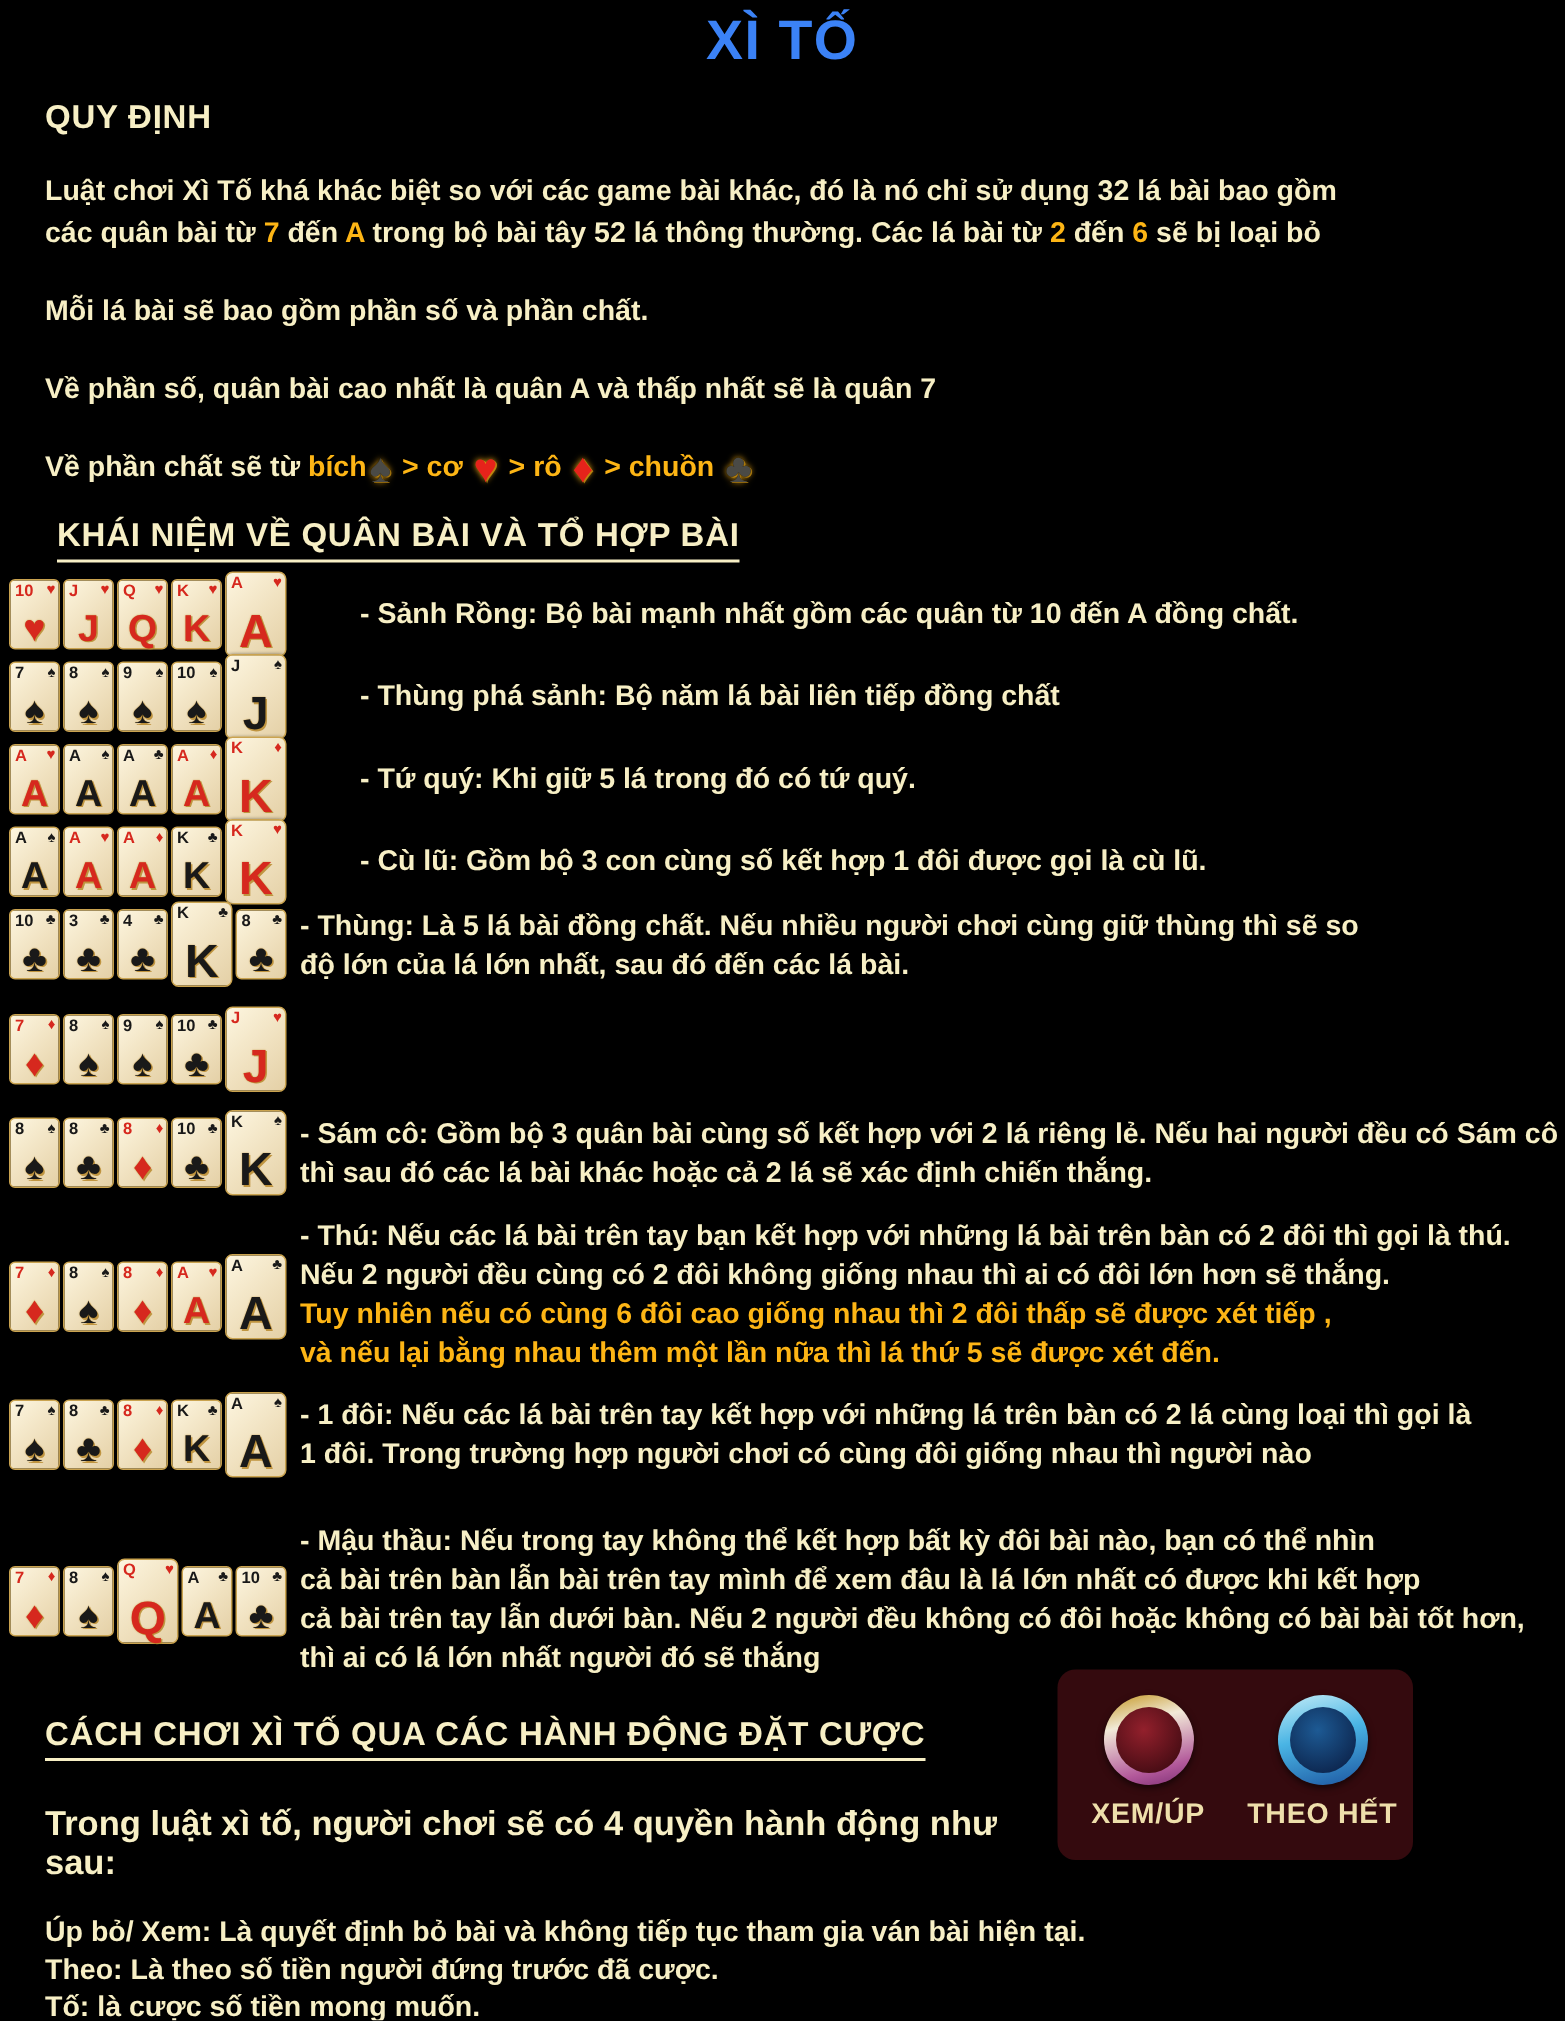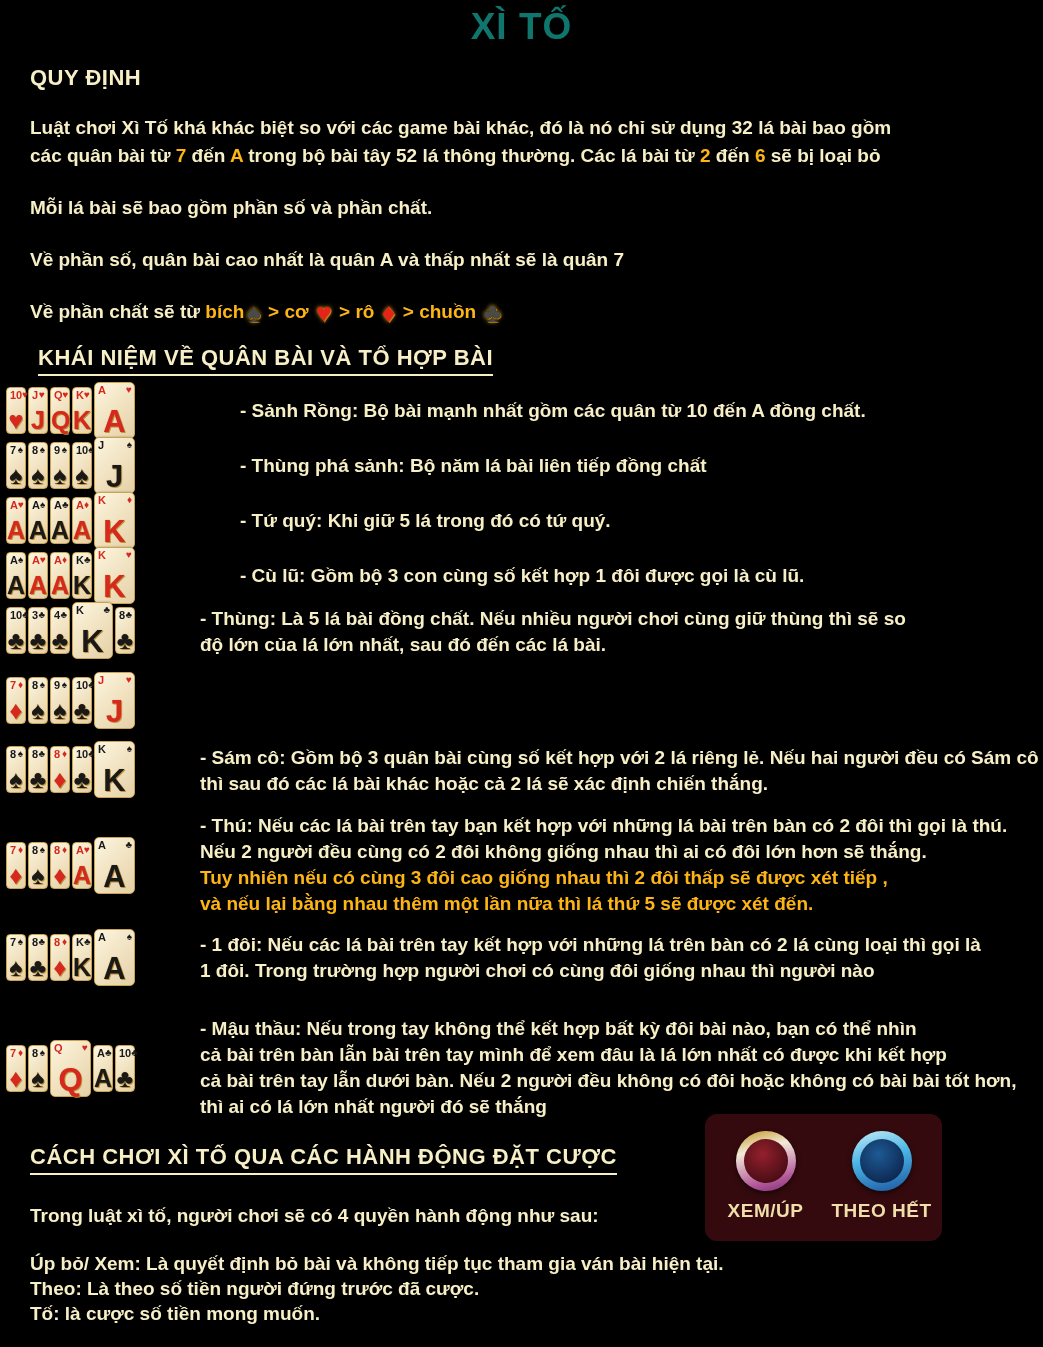--- a/index.html
+++ b/index.html
@@ -13,7 +13,7 @@
   body{font-family:"Liberation Sans","DejaVu Sans",sans-serif;}
   .page{position:relative;width:1043px;height:1347px;background:#000;overflow:hidden;}
 
-  .title{margin-top:6px;text-align:center;color:#0f766e;font-size:37px;font-weight:bold;letter-spacing:1px;}
+  .title{margin-top:6px;text-align:center;color:#3b82f6;font-size:37px;font-weight:bold;letter-spacing:1px;}
 
   .h2{color:var(--cream);font-size:22px;font-weight:bold;letter-spacing:.5px;}
   .quy-dinh{margin:17px 0 0 30px;}

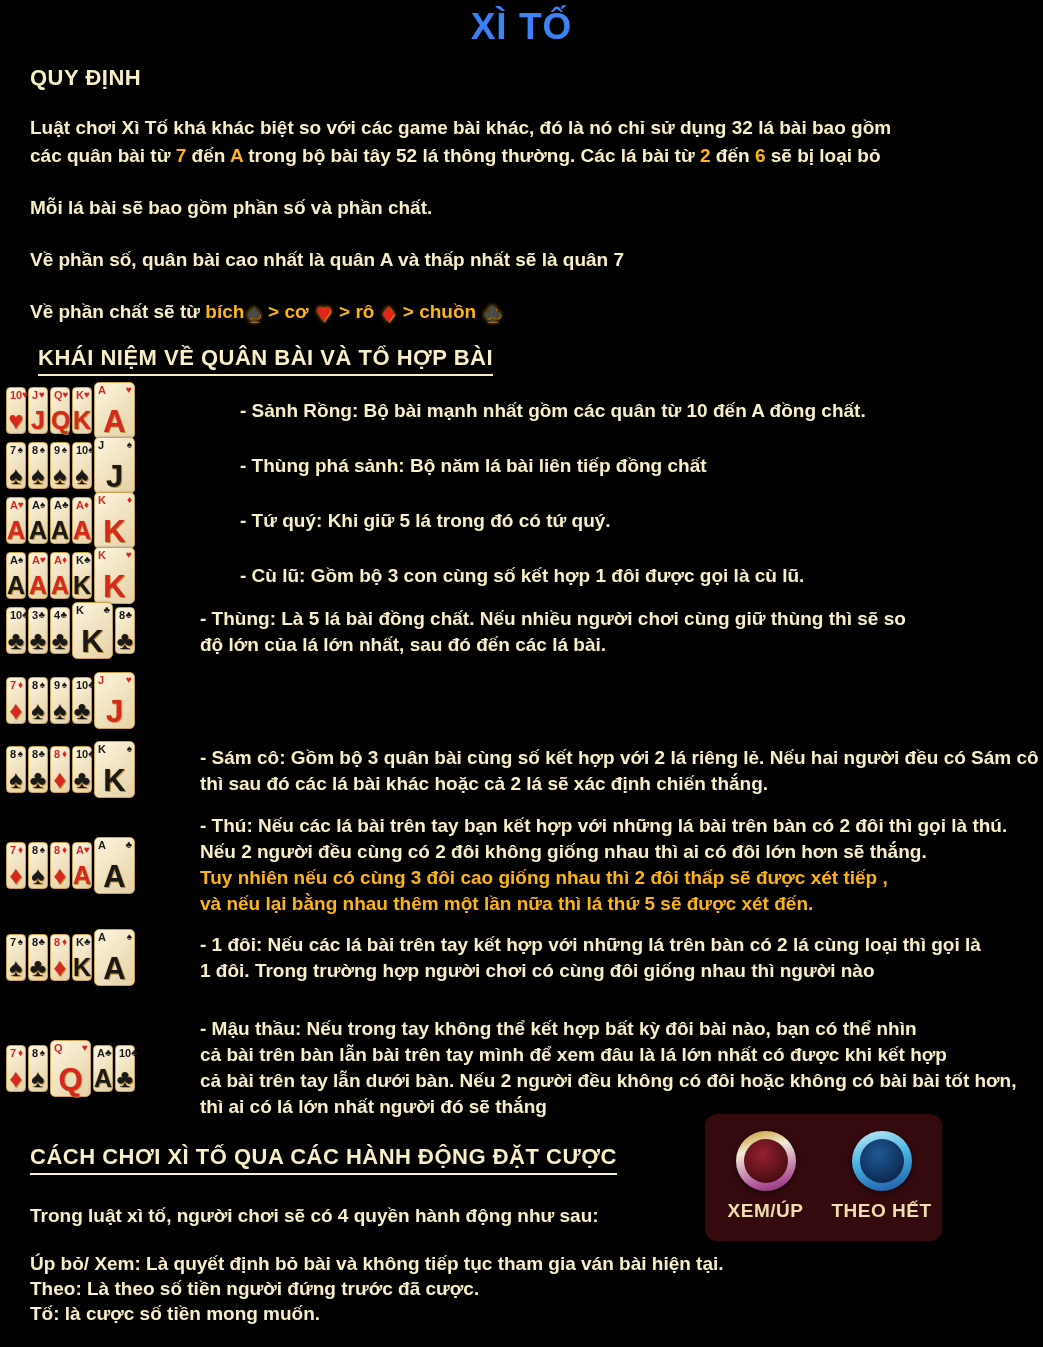--- a/index.html
+++ b/index.html
@@ -39,7 +39,7 @@
   .hand-row:nth-child(8){margin-bottom:12px;}
   .hand-row:nth-child(9){margin-bottom:30px;}
   .cards{width:188px;flex:none;display:flex;align-items:center;gap:2px;}
-  .card{position:relative;width:20px;height:47px;flex:none;border-radius:4px;
+  .card{position:relative;width:34px;height:47px;flex:none;border-radius:4px;
         background:linear-gradient(135deg,#fdf6e0,#f0e1bf 55%,#e4d0a6);
         border:1px solid #caa34f;box-shadow:0 1px 3px rgba(0,0,0,.7);}
   .card.big{width:41px;height:57px;border-radius:5px;}

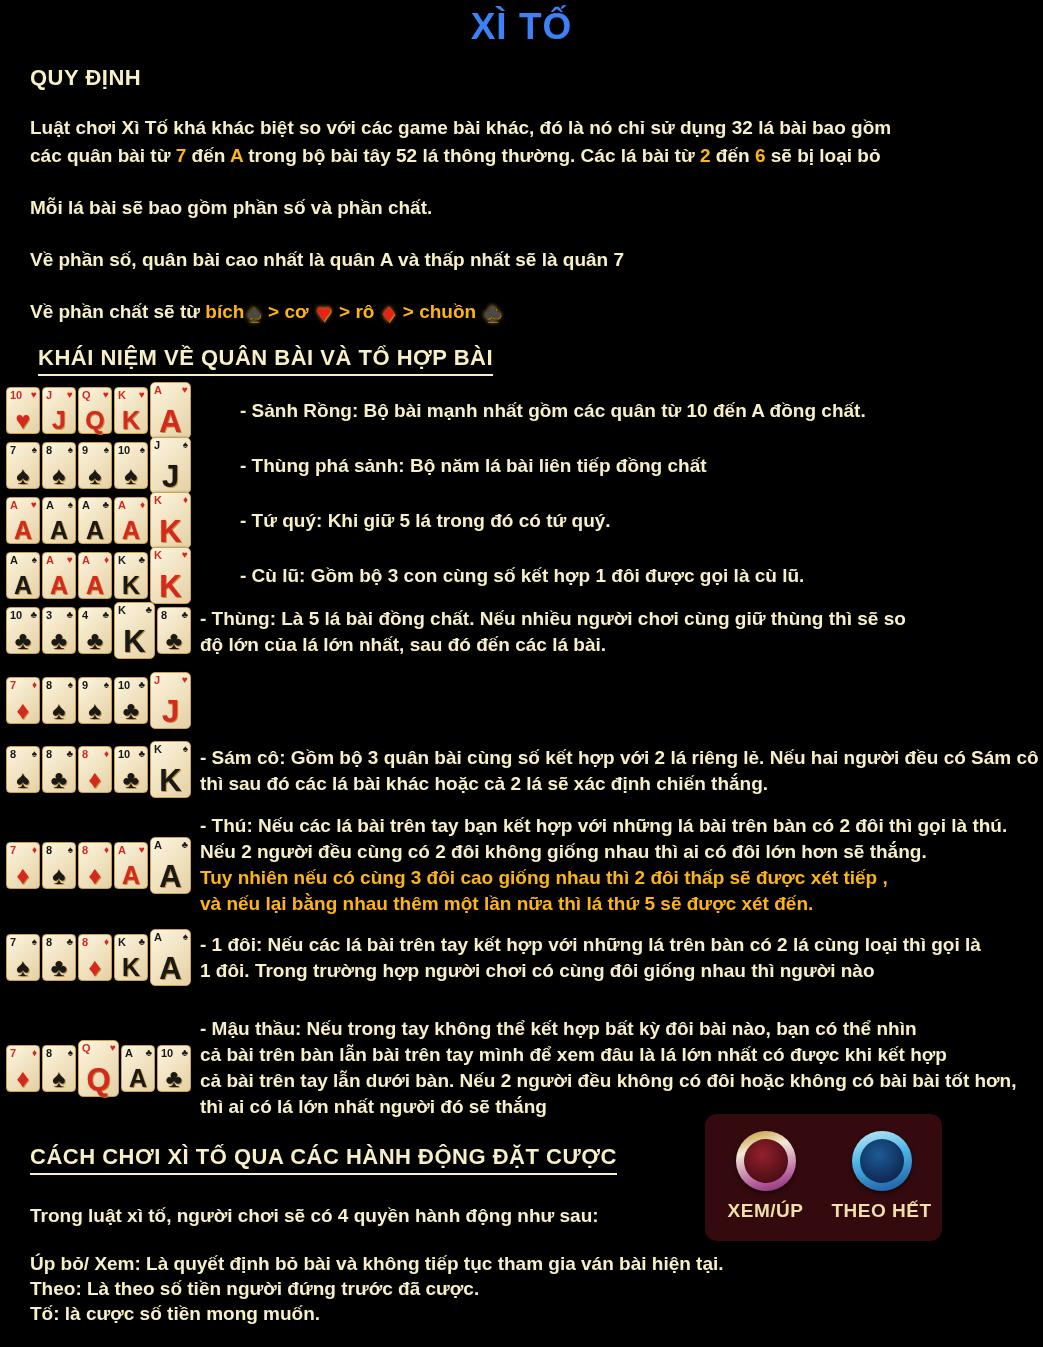--- a/index.html
+++ b/index.html
@@ -434,7 +434,7 @@
         <div class="hand-text tpad3">
           <div><span class="c-cream">- Thú: Nếu các lá bài trên tay bạn kết hợp với những lá bài trên bàn có 2 đôi thì gọi là thú.</span></div>
           <div><span class="c-cream">Nếu 2 người đều cùng có 2 đôi không giống nhau thì ai có đôi lớn hơn sẽ thắng.</span></div>
-          <div><span class="c-gold">Tuy nhiên nếu có cùng 3 đôi cao giống nhau thì 2 đôi thấp sẽ được xét tiếp ,</span></div>
+          <div><span class="c-gold">Tuy nhiên nếu có cùng 6 đôi cao giống nhau thì 2 đôi thấp sẽ được xét tiếp ,</span></div>
           <div><span class="c-gold">và nếu lại bằng nhau thêm một lần nữa thì lá thứ 5 sẽ được xét đến.</span></div>
         </div>
       </div>

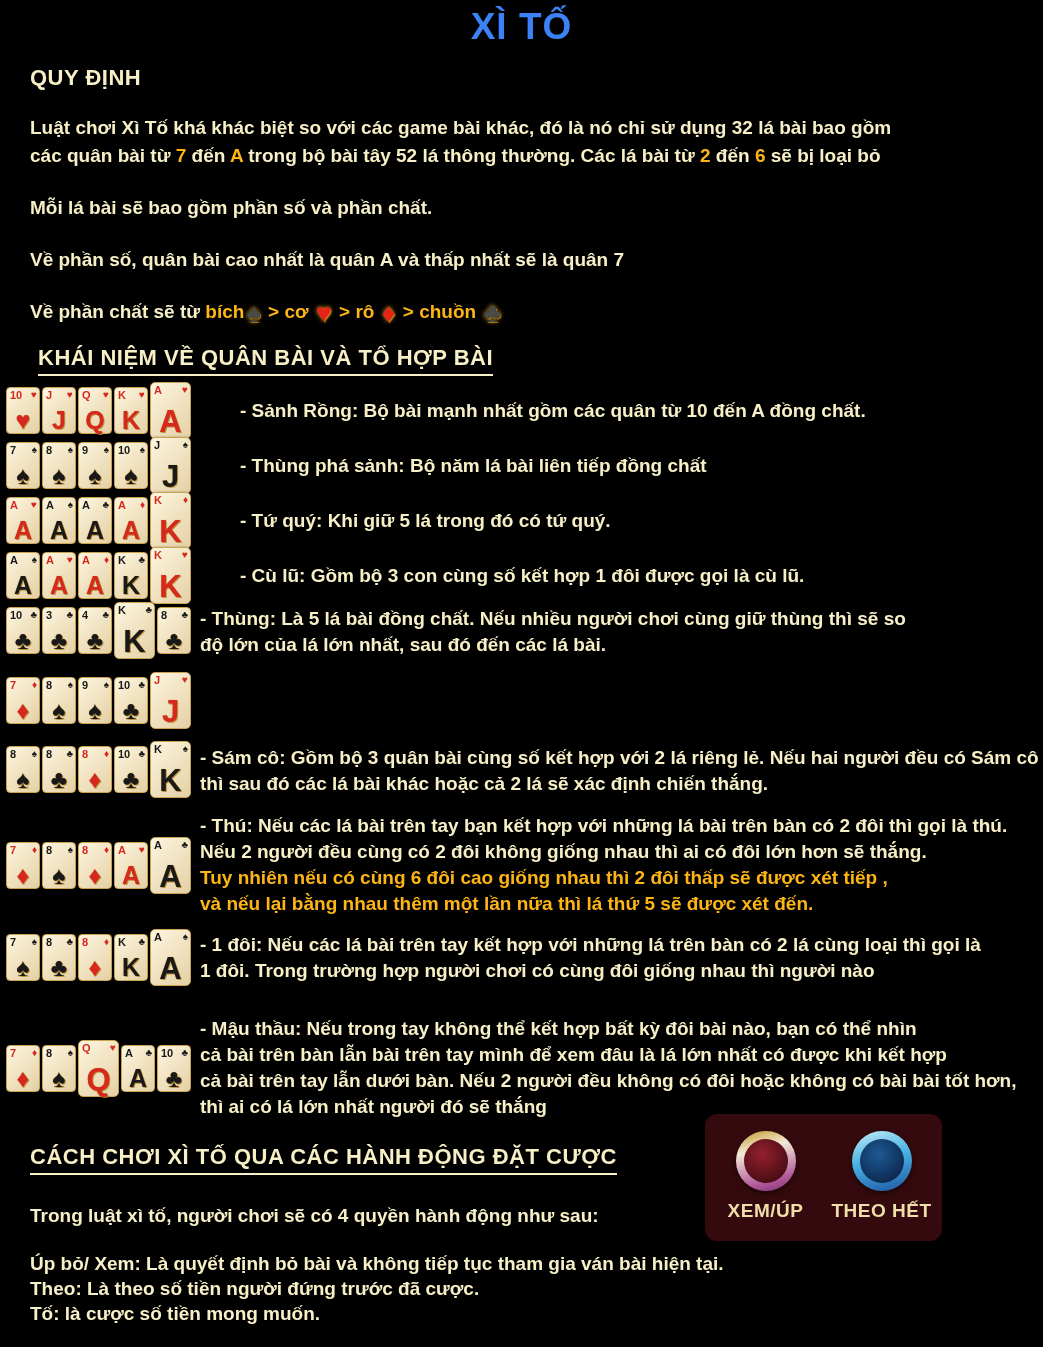--- a/index.html
+++ b/index.html
@@ -58,7 +58,7 @@
 
   .bottom{position:relative;margin:26px 0 0 30px;}
   .bottom .underline-h{margin:0;}
-  .intro-line{margin-top:28px;font-size:19px;font-weight:bold;color:var(--cream);line-height:26px;max-width:660px;}
+  .intro-line{margin-top:28px;font-size:23px;font-weight:bold;color:var(--cream);line-height:26px;max-width:660px;}
   .actions{margin-top:22px;}
   .action-line{font-size:19px;font-weight:bold;color:var(--cream);line-height:25px;}
 

